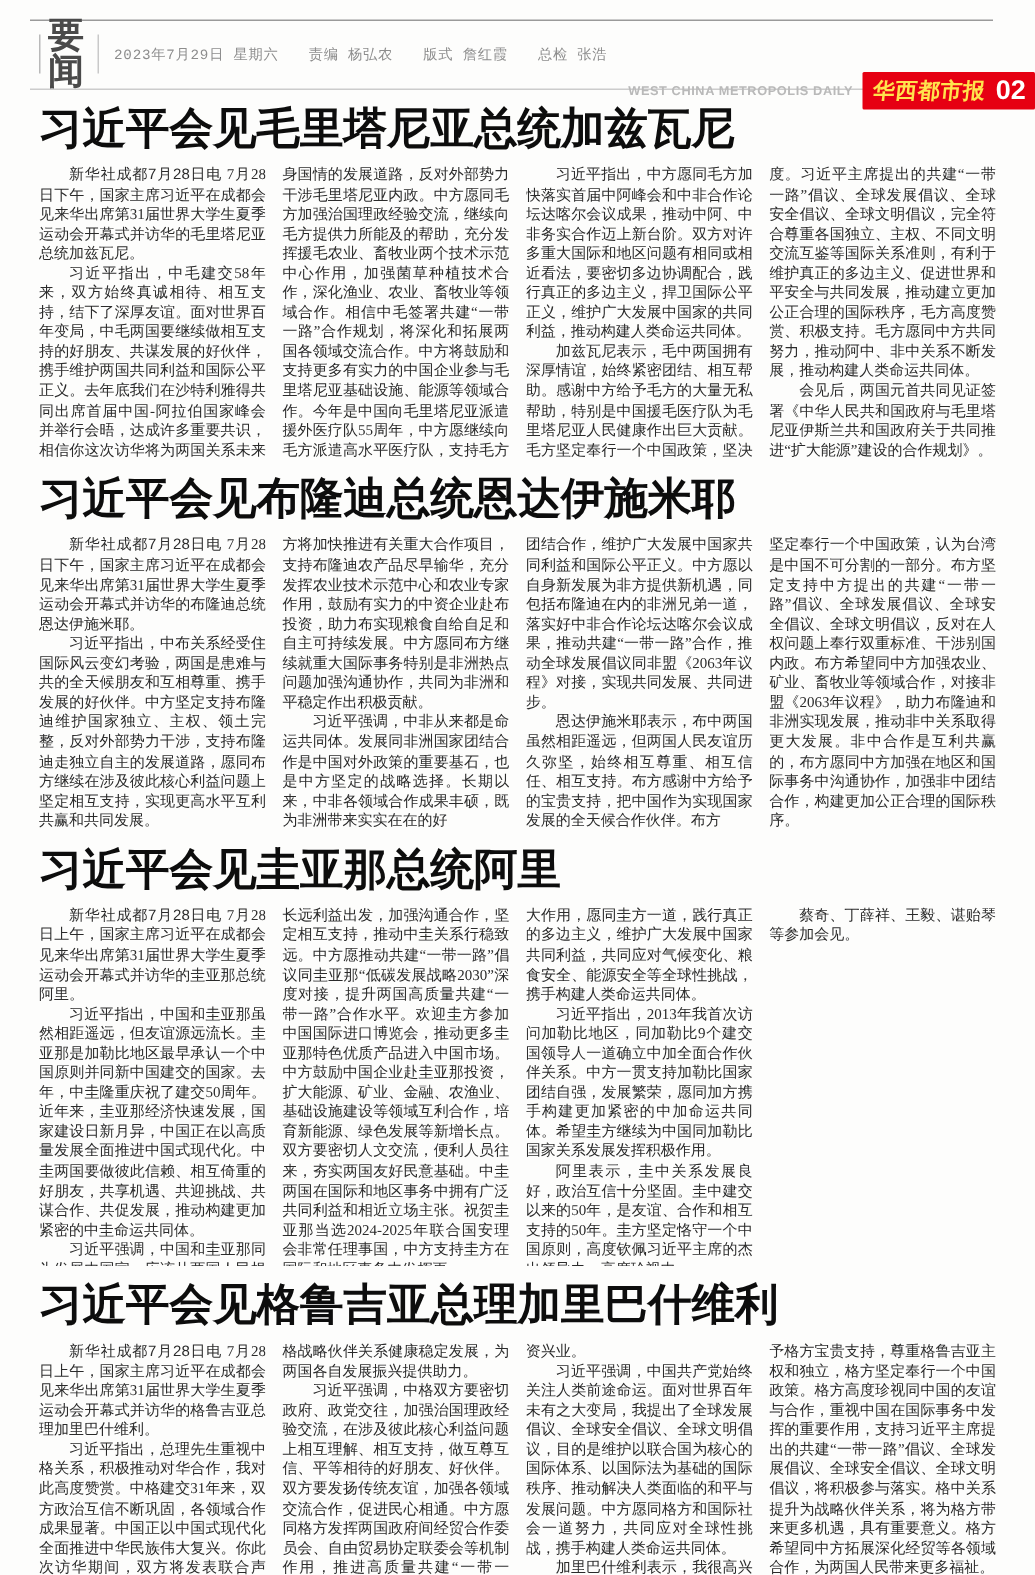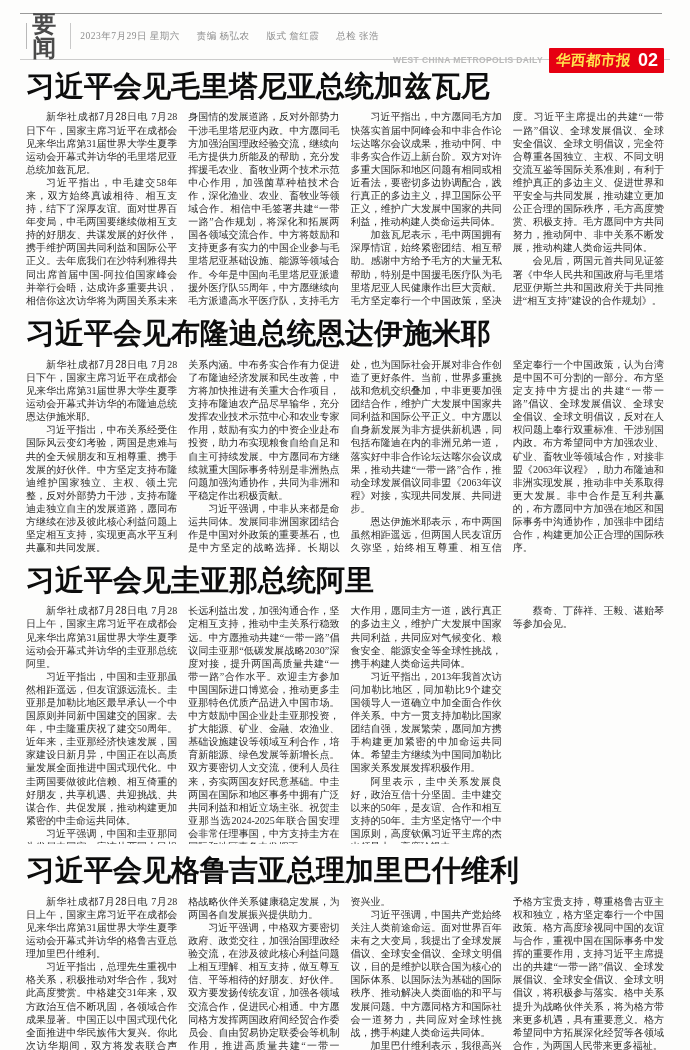--- a/index.html
+++ b/index.html
@@ -20,7 +20,7 @@
   }
   .vdiv { display:inline-block; width:1px; height:26px; background:#c9c9c9; margin:0 10px 0 7px; }
   .dateline {
-    font-family:Liberation Serif, serif;
+    font-family:Liberation Mono, monospace;
     font-size:9.5px; color:#8d8d8d; letter-spacing:0.5px; white-space:nowrap;
   }
   .dateline span { margin-right:14px; }

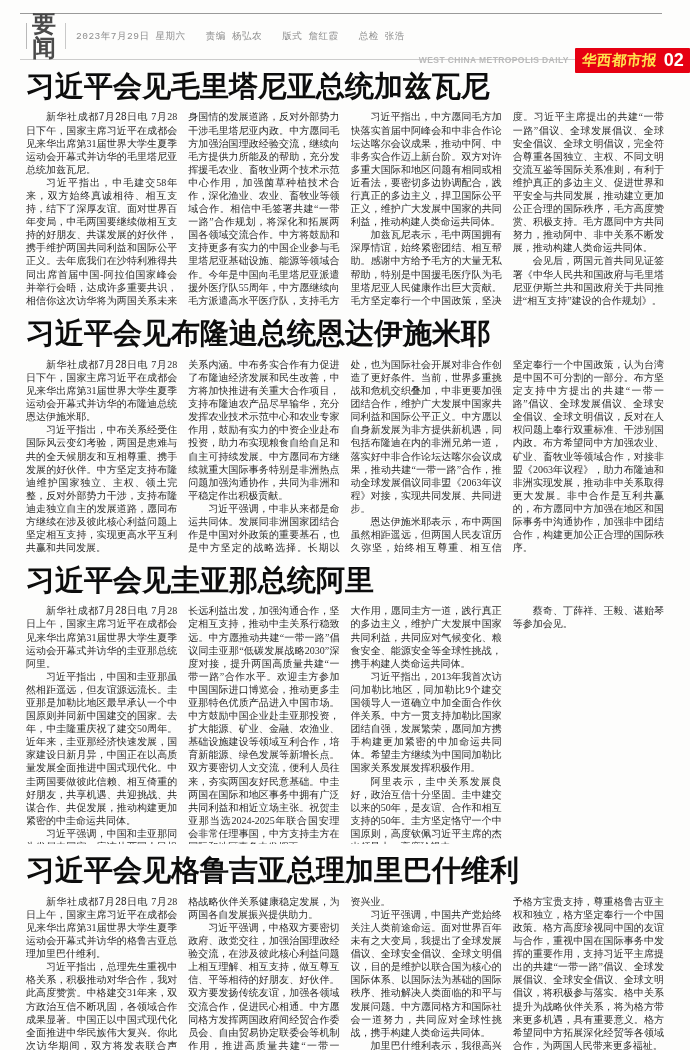--- a/index.html
+++ b/index.html
@@ -105,7 +105,7 @@
           </div>
           <div class="col">
             <p>度。习近平主席提出的共建“一带一路”倡议、全球发展倡议、全球安全倡议、全球文明倡议，完全符合尊重各国独立、主权、不同文明交流互鉴等国际关系准则，有利于维护真正的多边主义、促进世界和平安全与共同发展，推动建立更加公正合理的国际秩序，毛方高度赞赏、积极支持。毛方愿同中方共同努力，推动阿中、非中关系不断发展，推动构建人类命运共同体。</p>
-            <p class="indent">会见后，两国元首共同见证签署《中华人民共和国政府与毛里塔尼亚伊斯兰共和国政府关于共同推进“相互支持”建设的合作规划》。</p>
+            <p class="indent">会见后，两国元首共同见证签署《中华人民共和国政府与毛里塔尼亚伊斯兰共和国政府关于共同推进“扩大能源”建设的合作规划》。</p>
             <p class="indent">蔡奇、丁薛祥、王毅、谌贻琴等参加上述活动。</p>
           </div>
         </div>

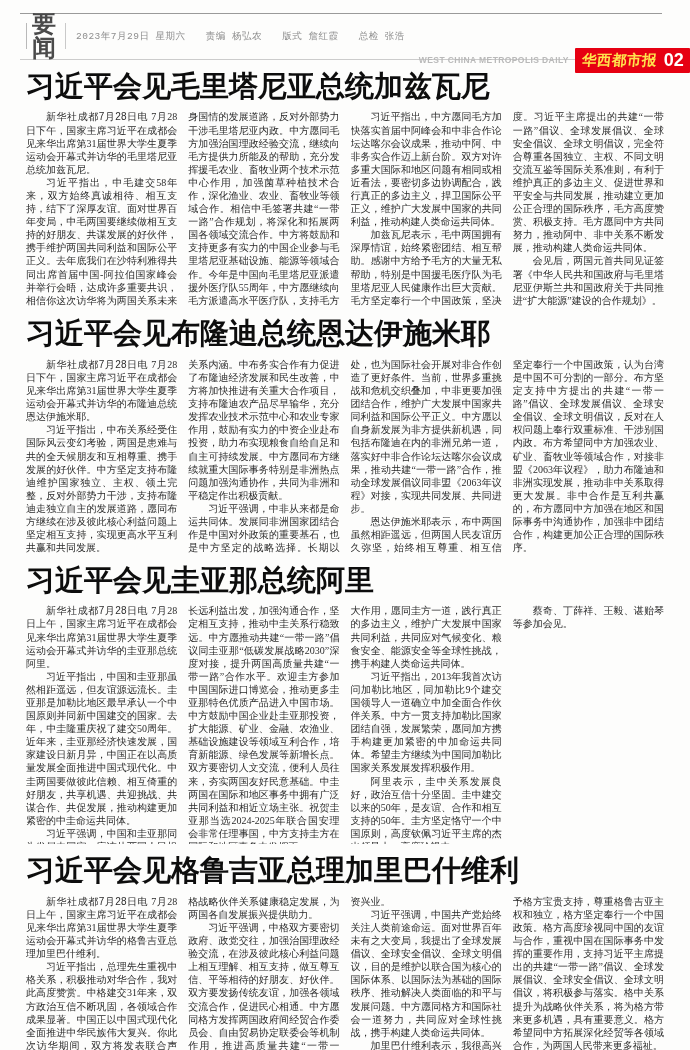--- a/index.html
+++ b/index.html
@@ -57,7 +57,7 @@
   .col p.indent { text-indent:2em; }
   .col b.lead { font-family:"Liberation Sans","DejaVu Sans",sans-serif; font-weight:normal; }
   .body-a1 { height:197px; }
-  .body-a2 { height:196px; }
+  .body-a2 { height:196px;align-items:flex-end; }
   .body-a3 { height:240px; }
   .body-a4 { height:158px; }
 </style>

